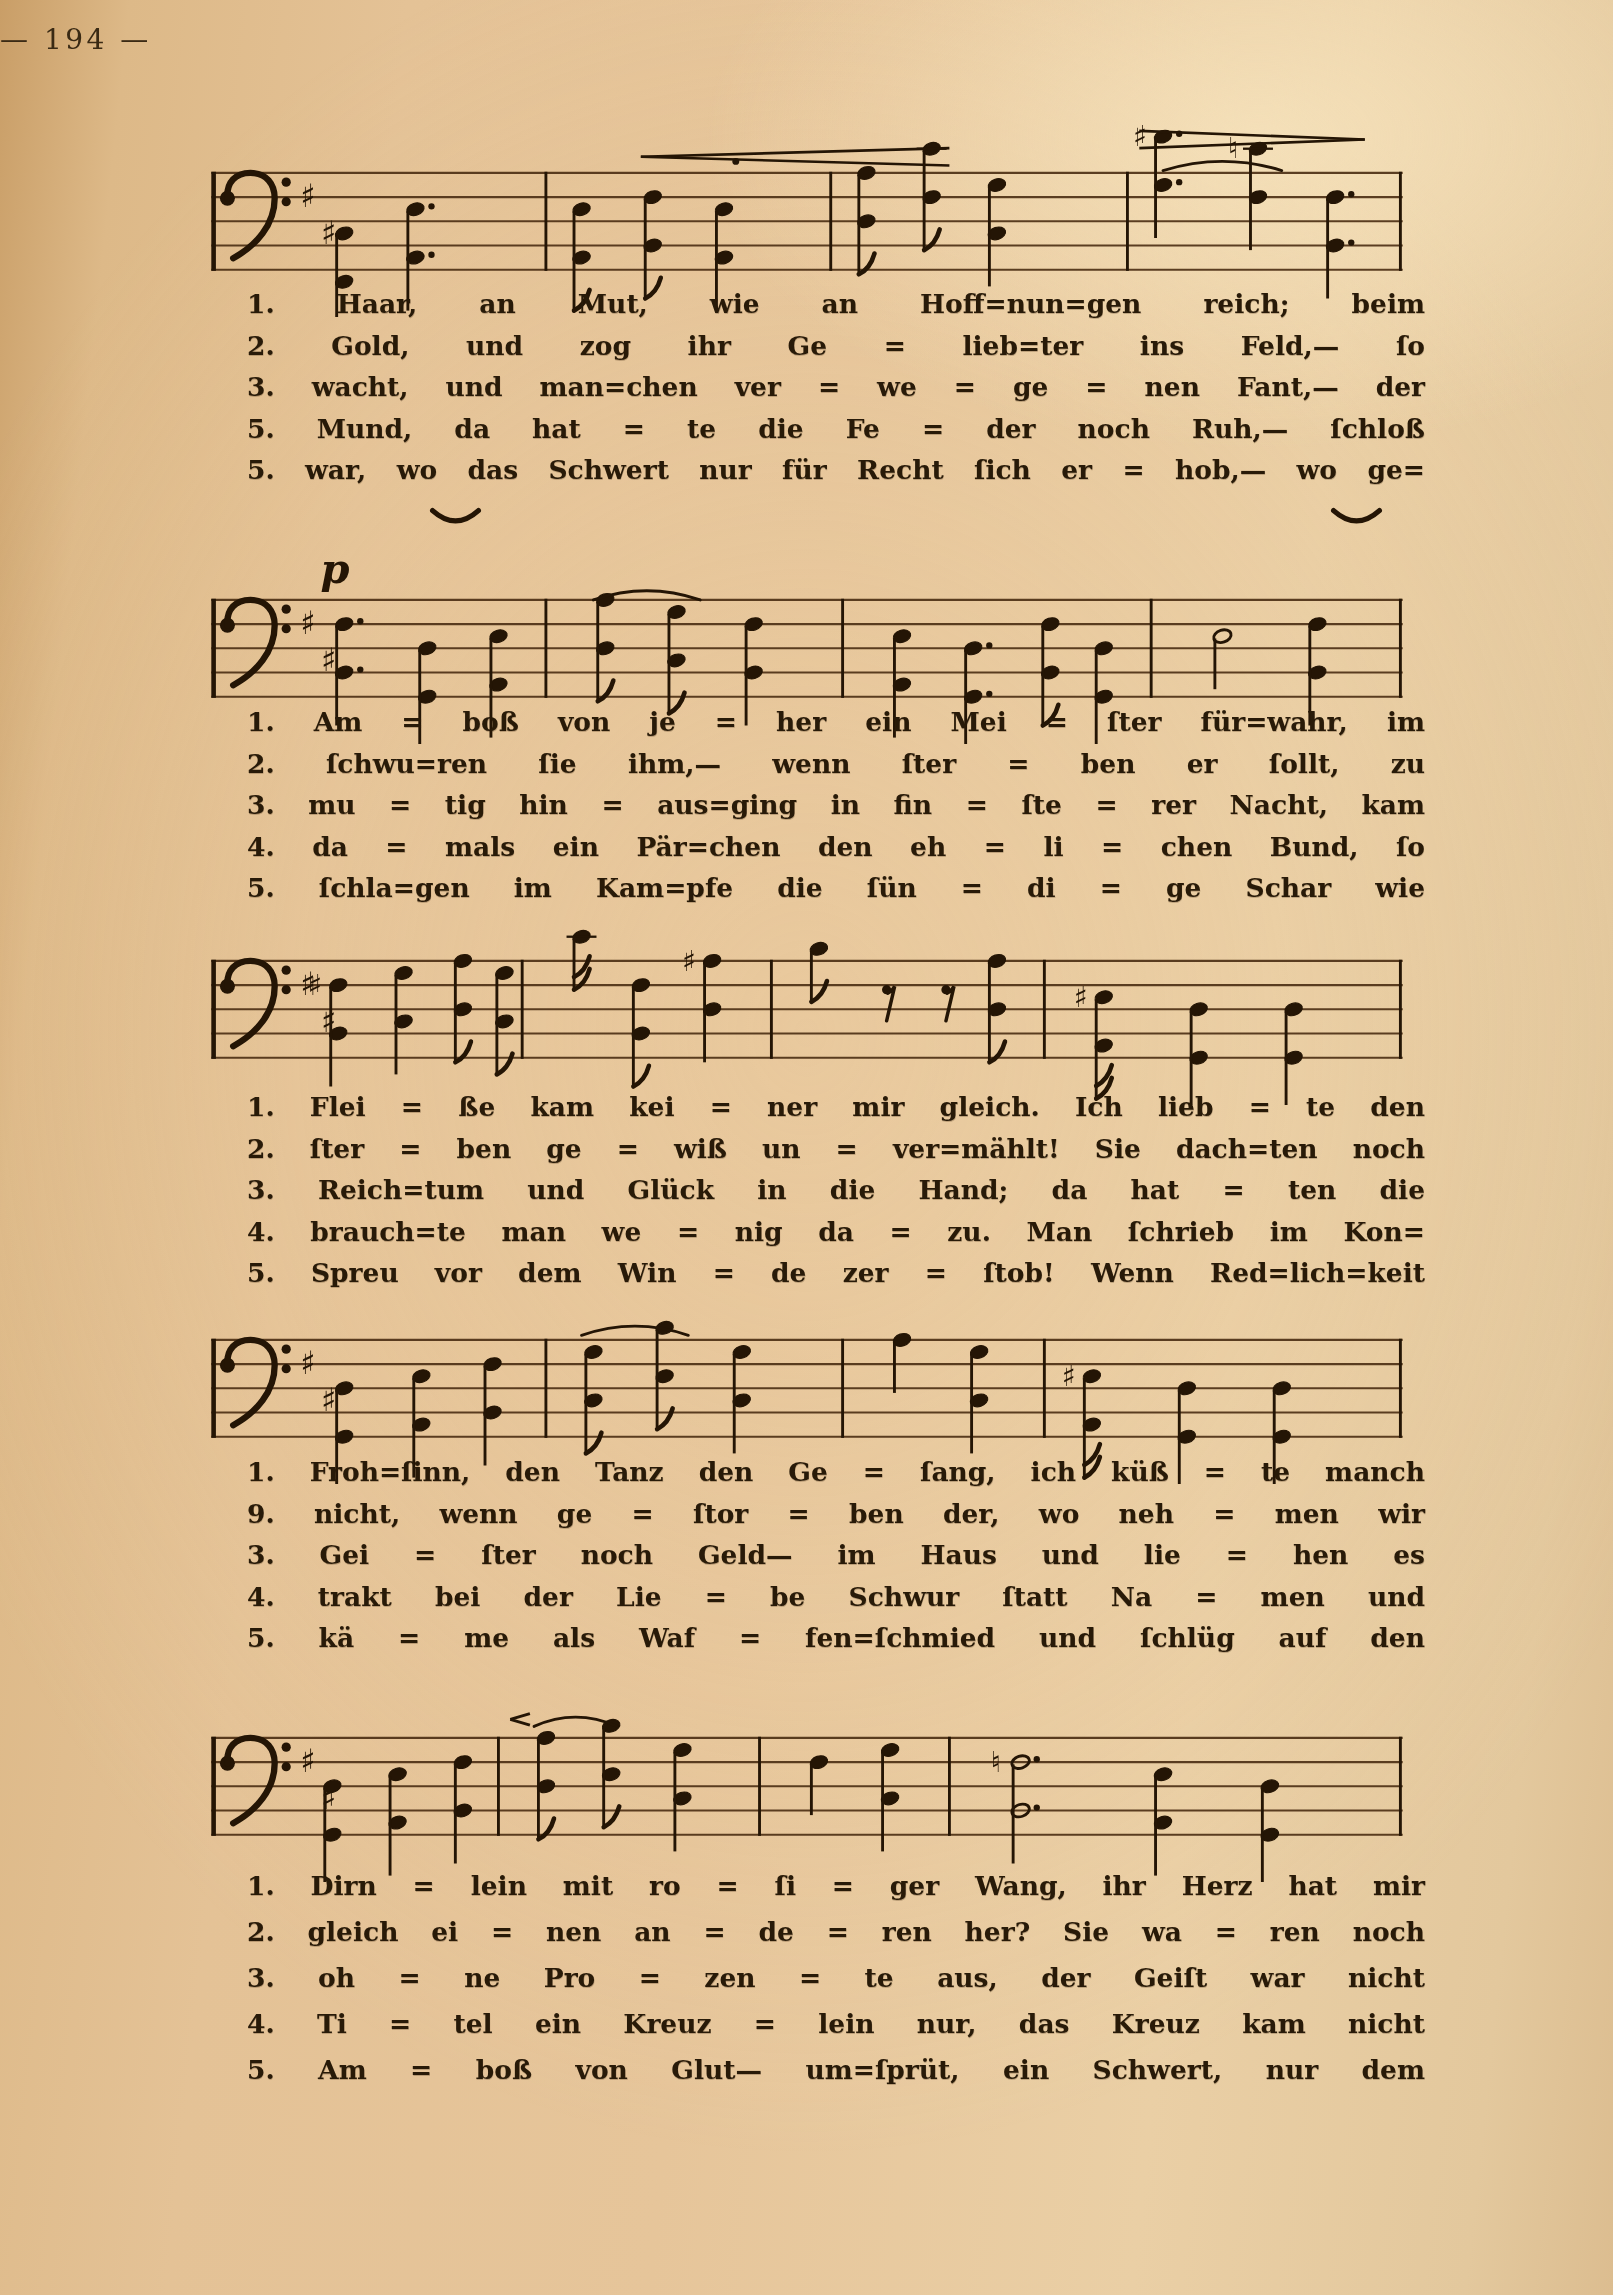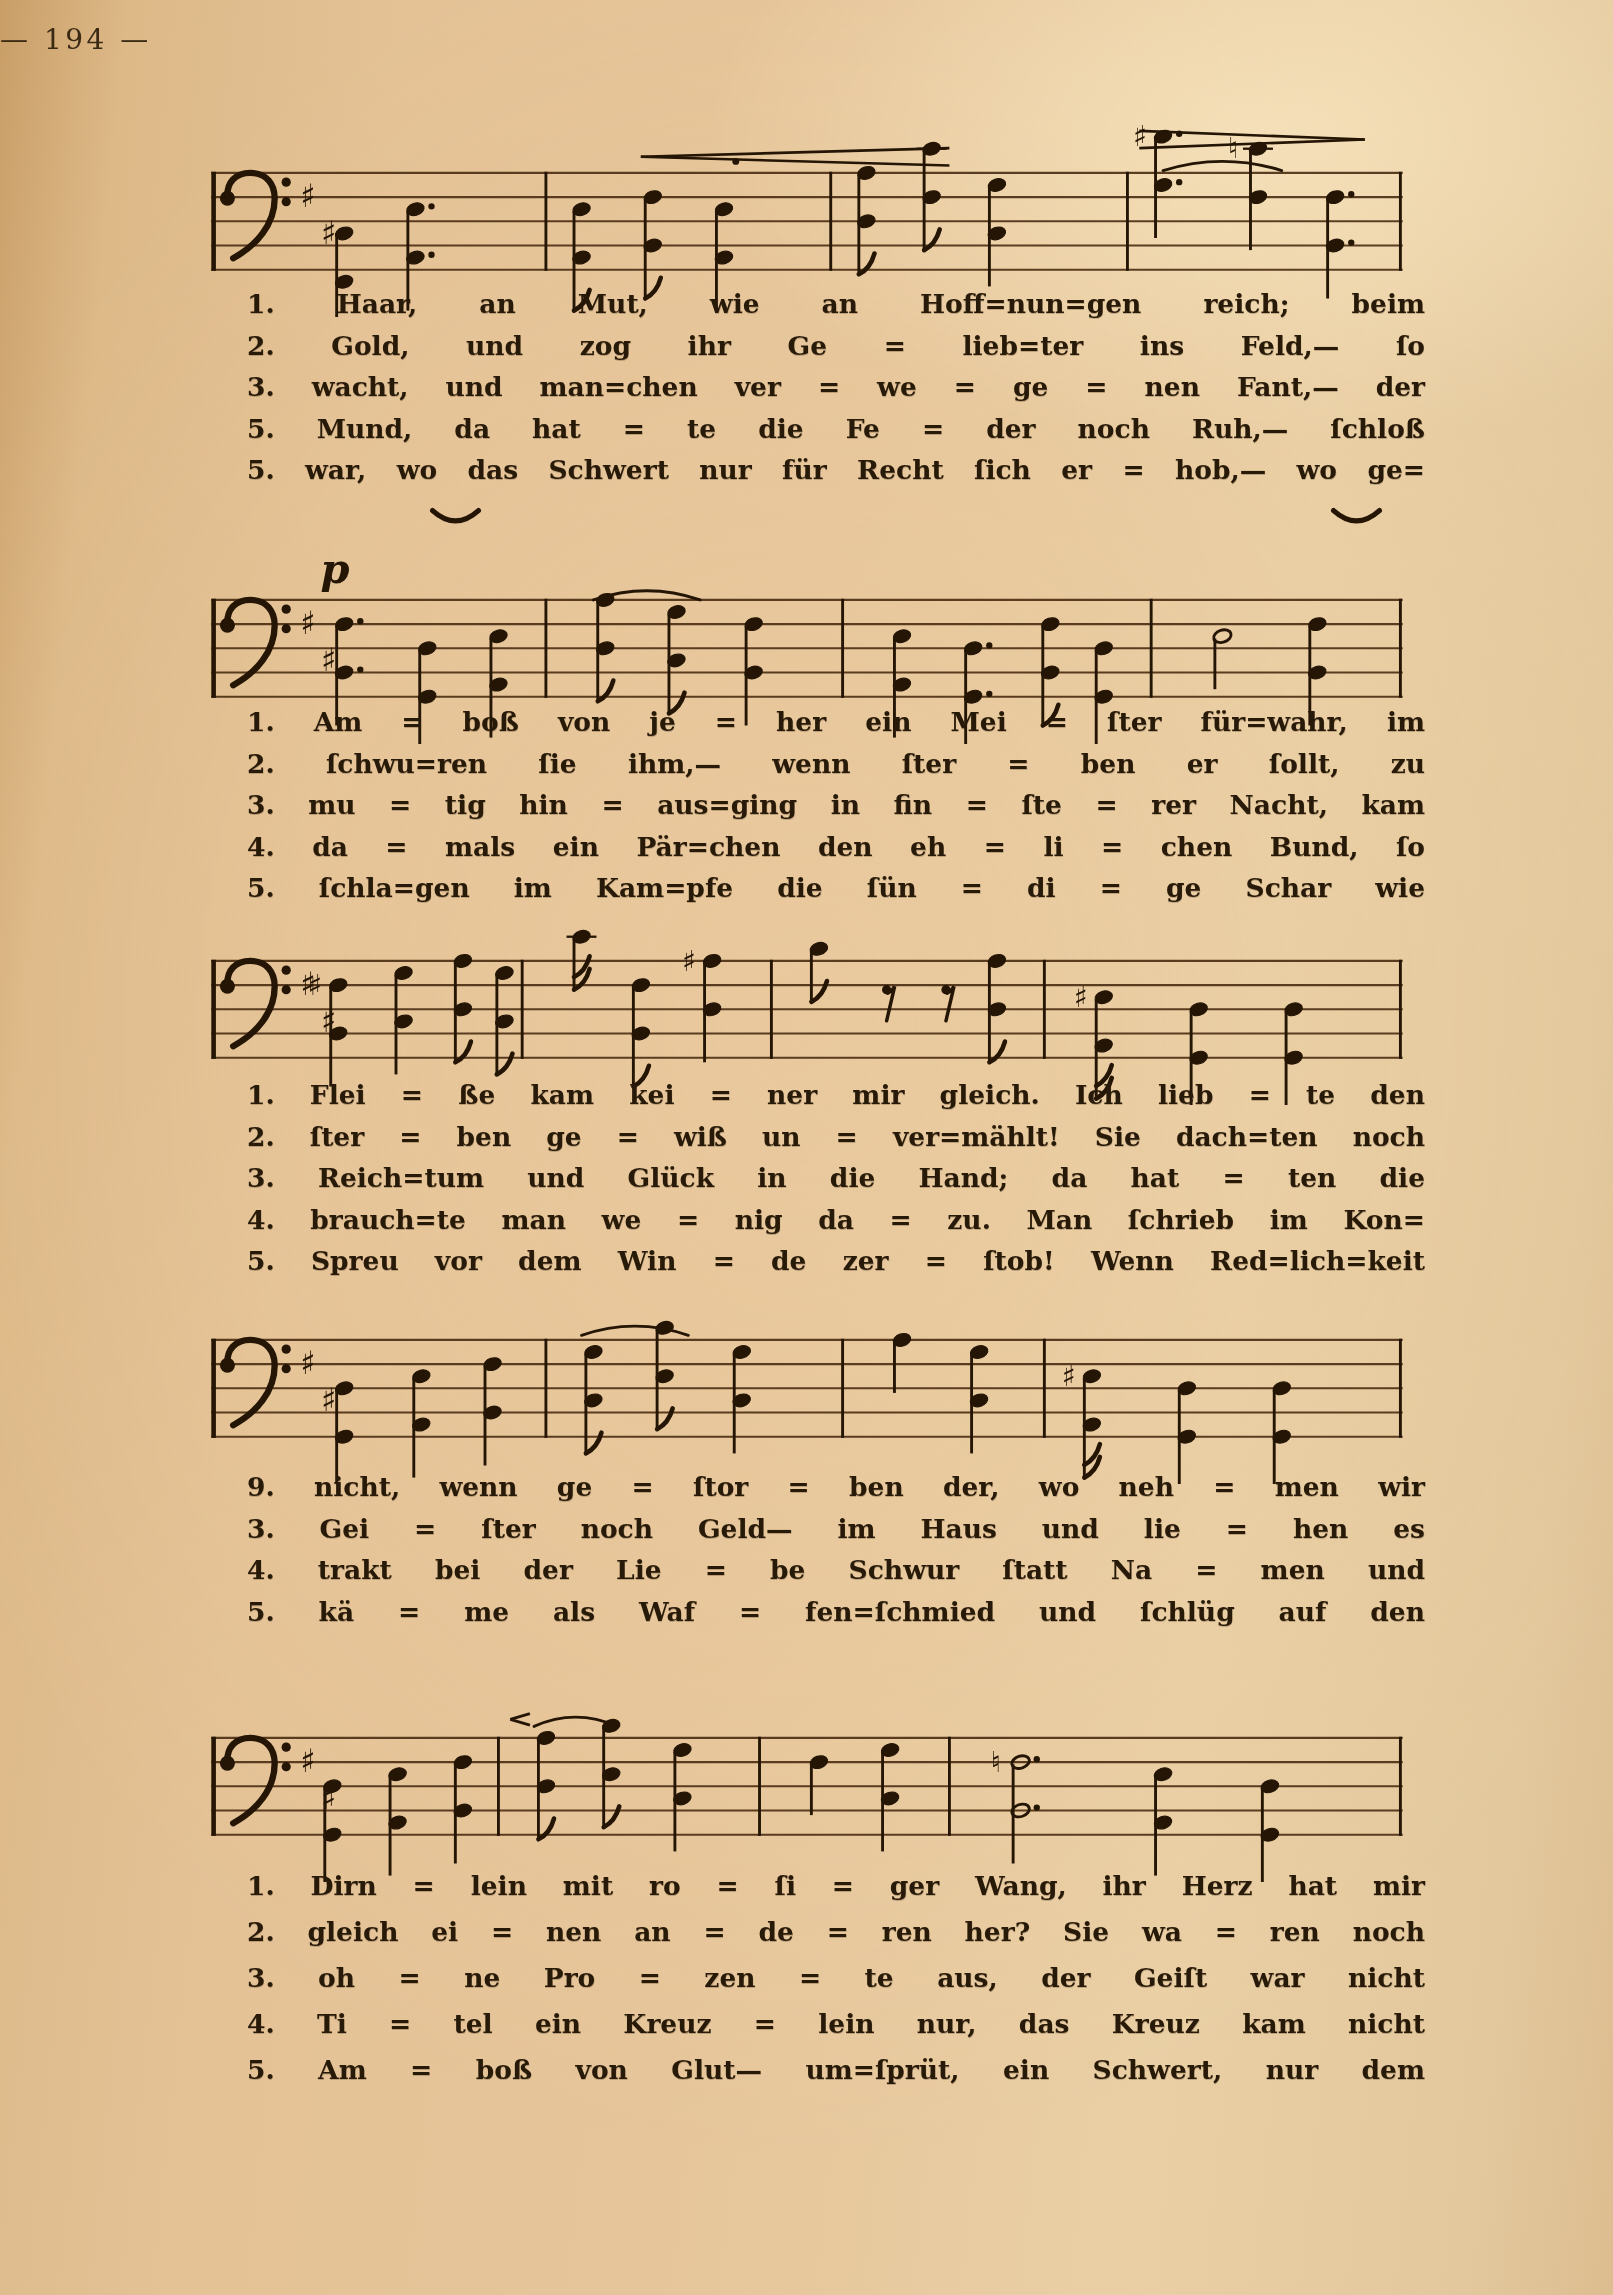--- a/index.html
+++ b/index.html
@@ -296,7 +296,7 @@
       </svg>
     </div>
   <div class="lyric-block" style="top: 1082px;">
-      <div class="lyric-line" style="margin-top: 0px; height: 26.5px;">1. Flei = ße kam kei = ner mir gleich. Ich lieb = te den</div>
+      <div class="lyric-line" style="margin-top: 12px; height: 26.5px;">1. Flei = ße kam kei = ner mir gleich. Ich lieb = te den</div>
       <div class="lyric-line" style="margin-top: 15px; height: 26.5px;">2. ſter = ben ge = wiß un = ver=mählt! Sie dach=ten noch</div>
       <div class="lyric-line" style="margin-top: 15px; height: 26.5px;">3. Reich=tum und Glück in die Hand; da hat = ten die</div>
       <div class="lyric-line" style="margin-top: 15px; height: 26.5px;">4. brauch=te man we = nig da = zu. Man ſchrieb im Kon=</div>

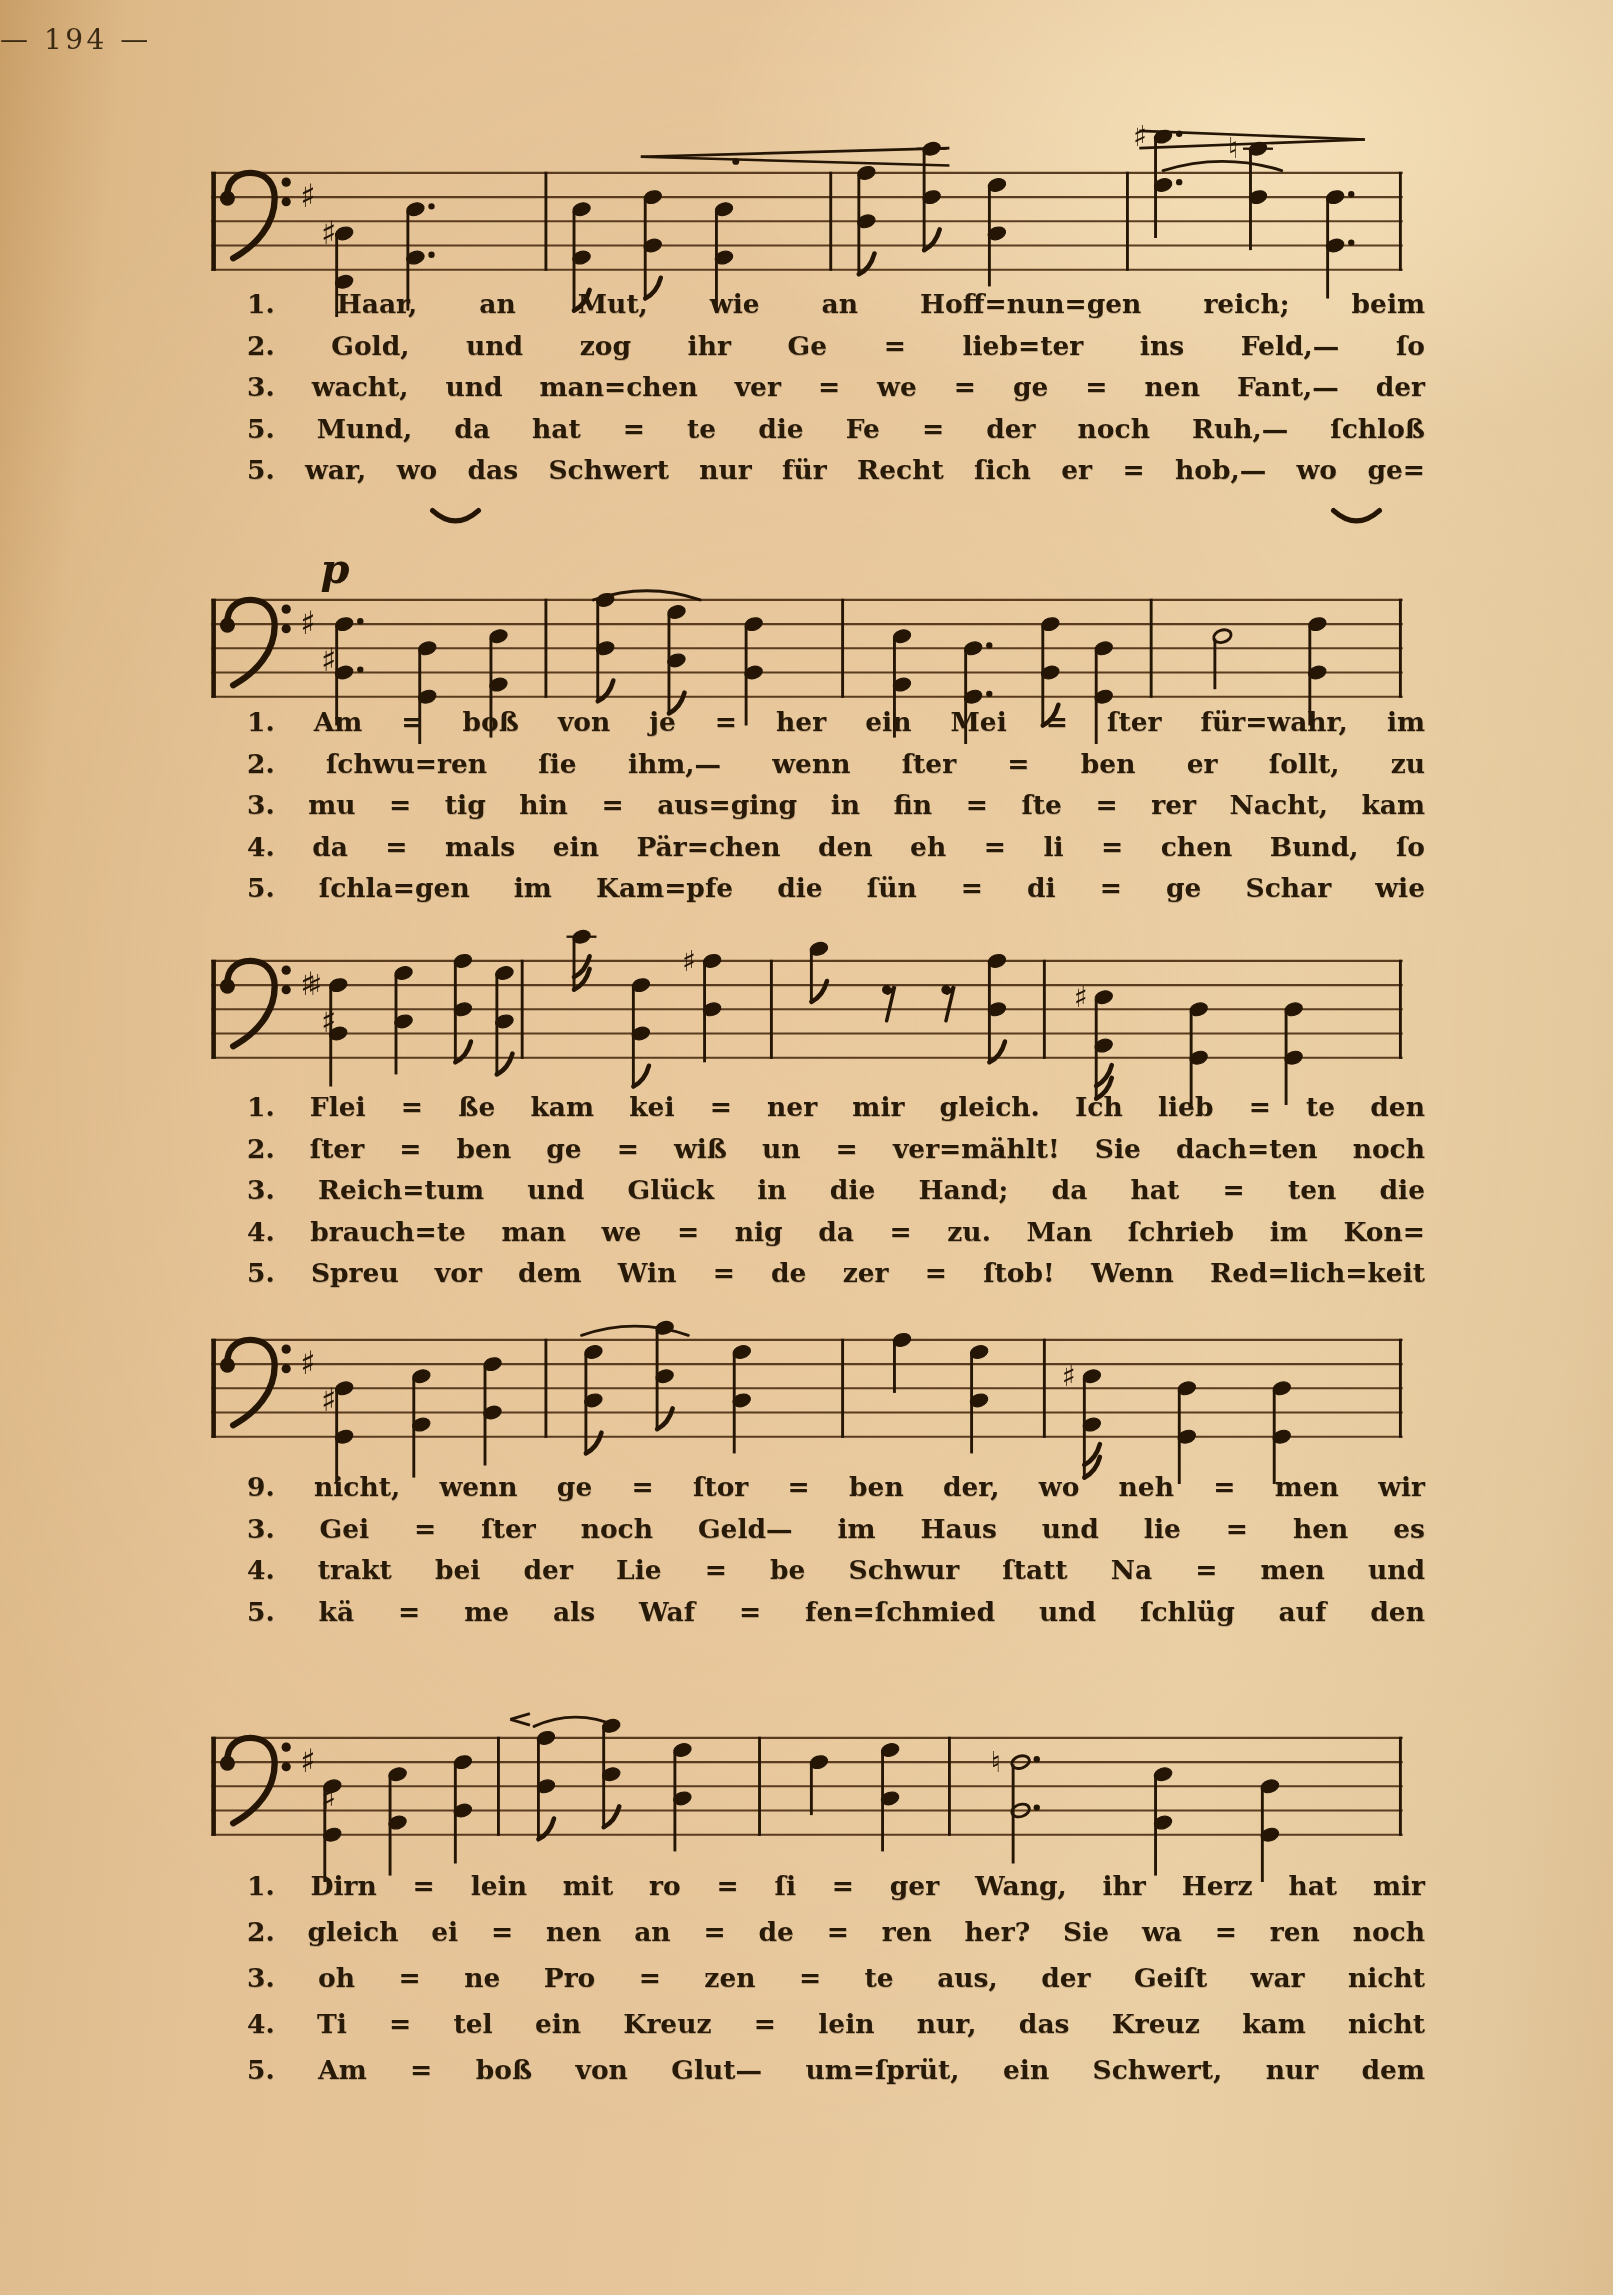--- a/index.html
+++ b/index.html
@@ -372,6 +372,7 @@
       </svg>
     </div>
   <div class="lyric-block" style="top: 1459px;">
+      <div class="lyric-line" style="margin-top: 0px; height: 26.5px;">1. Froh=ſinn, den Tanz den Ge = ſang, ich küß = te manch</div>
       <div class="lyric-line" style="margin-top: 15px; height: 26.5px;">9. nicht, wenn ge = ſtor = ben der, wo neh = men wir</div>
       <div class="lyric-line" style="margin-top: 15px; height: 26.5px;">3. Gei = ſter noch Geld— im Haus und lie = hen es</div>
       <div class="lyric-line" style="margin-top: 15px; height: 26.5px;">4. trakt bei der Lie = be Schwur ſtatt Na = men und</div>

